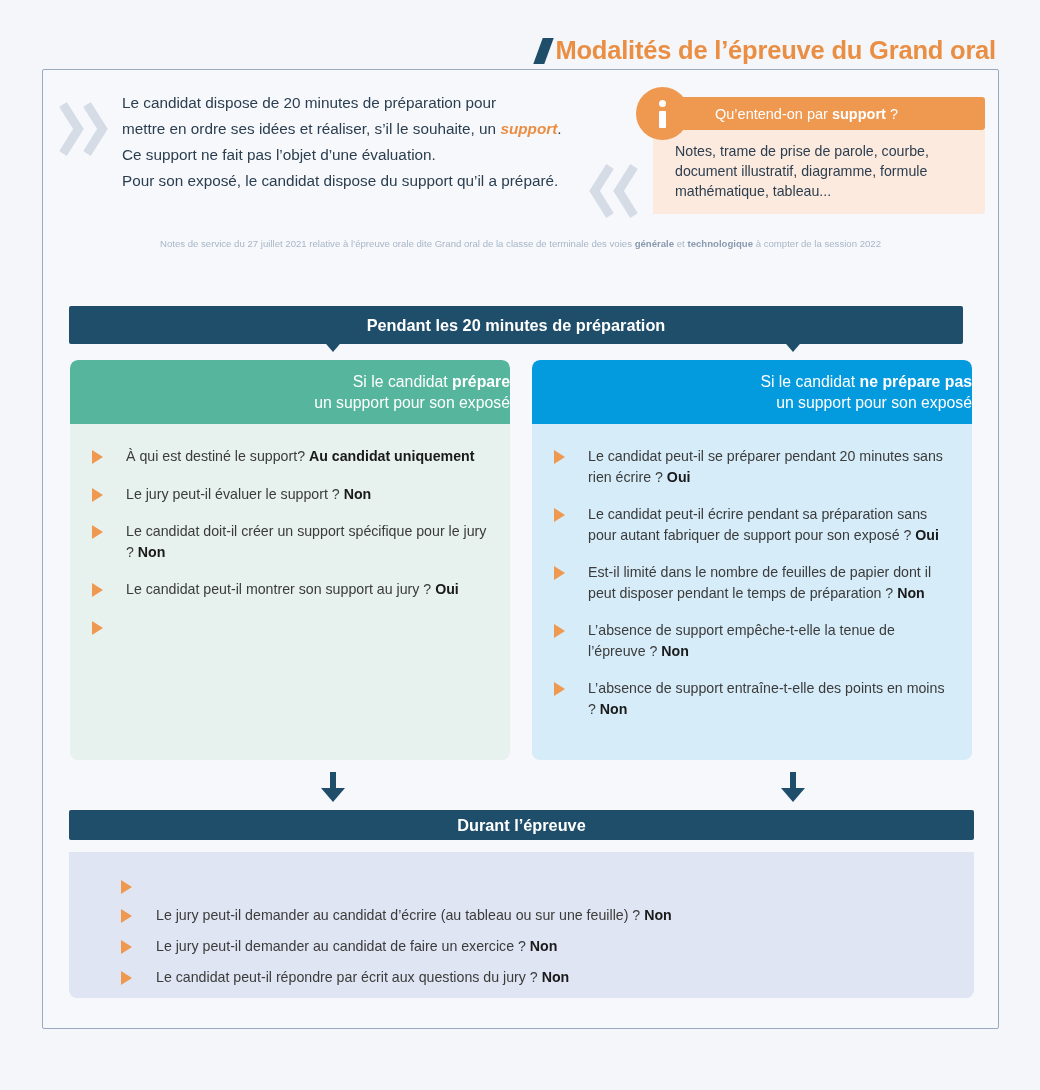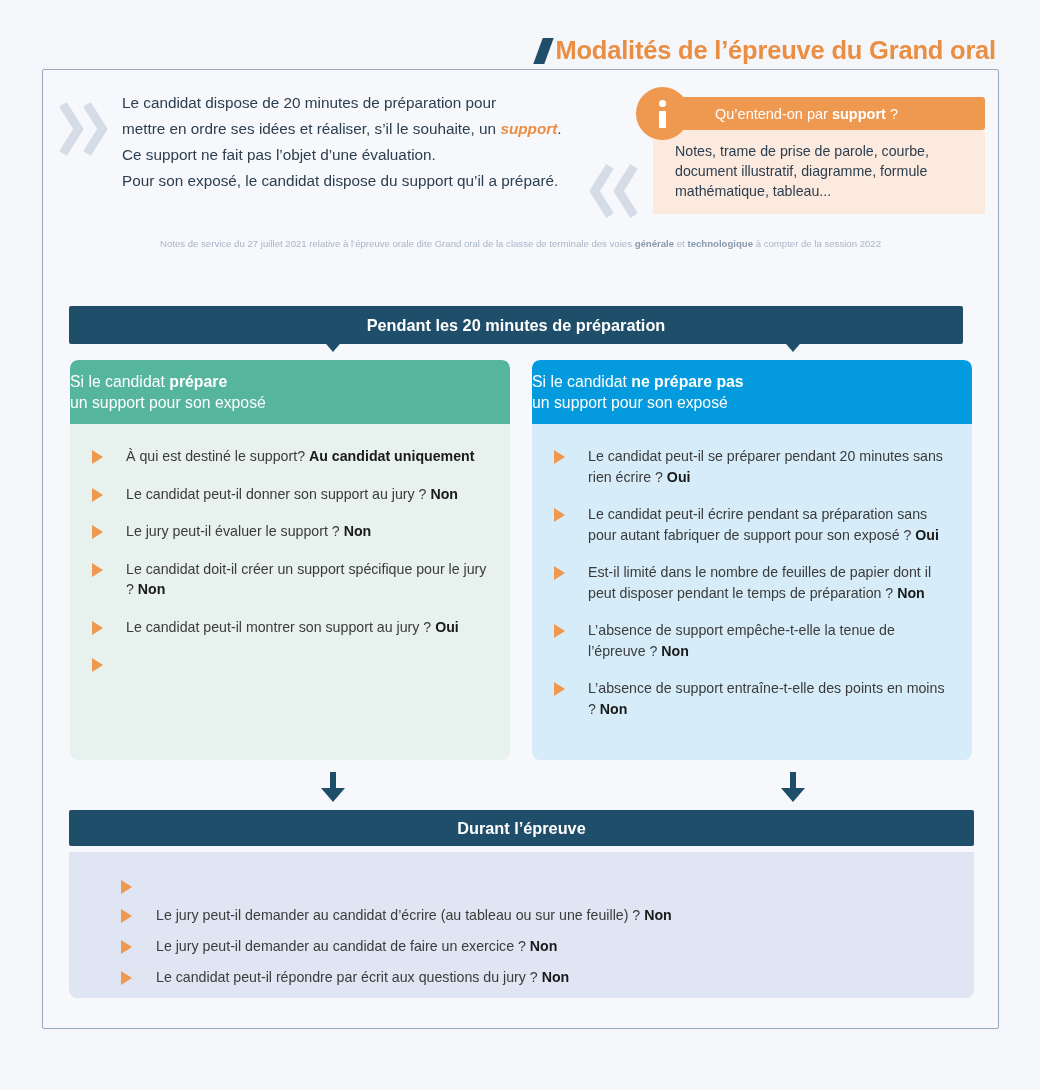--- a/index.html
+++ b/index.html
@@ -256,7 +256,7 @@
     height: 64px;
     display: flex;
     flex-direction: column;
-    align-items: flex-start;
+    align-items: flex-end;
     justify-content: center;
     color: #ffffff;
     font-size: 15.8px;

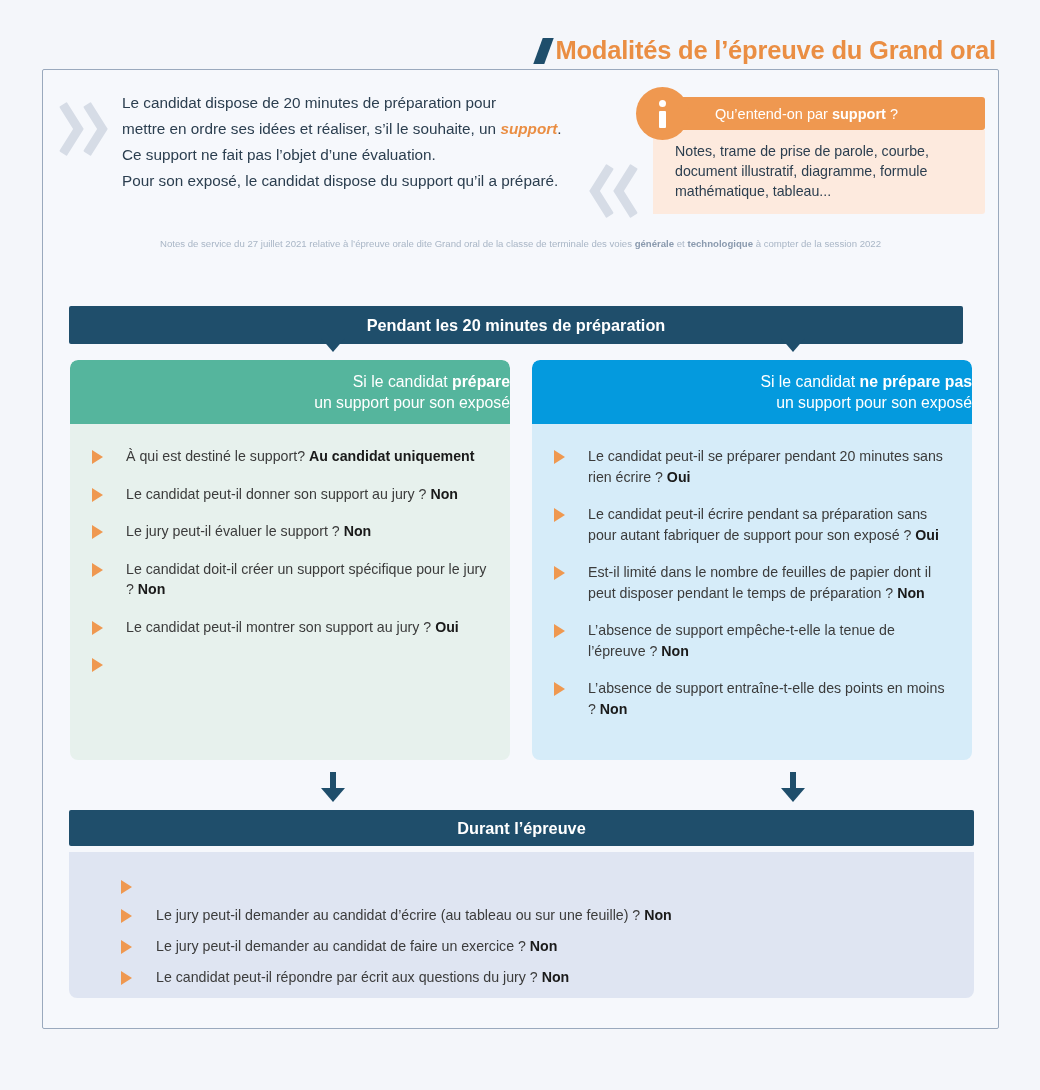--- a/index.html
+++ b/index.html
@@ -381,10 +381,6 @@
         <div class="bullet-row">
             <div class="tri"></div>
             <div class="bullet-text"><span>À qui est destiné le support? </span><b>Au candidat uniquement</b></div>
-          </div>
-        <div class="bullet-row">
-            <div class="tri"></div>
-            <div class="bullet-text"><span>Le candidat peut-il donner son support au jury ? </span><b>Non</b></div>
           </div>
         <div class="bullet-row">
             <div class="tri"></div>

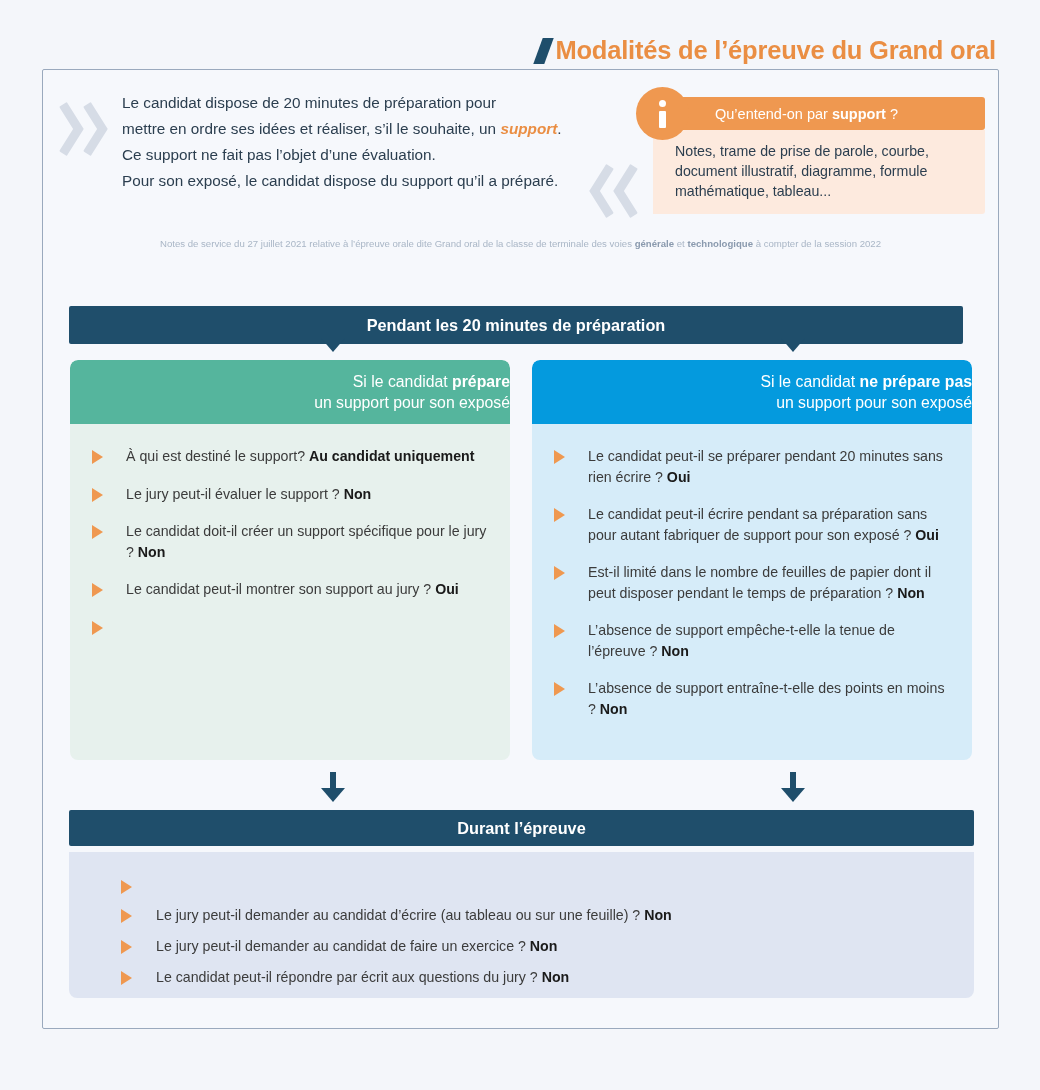--- a/index.html
+++ b/index.html
@@ -213,7 +213,7 @@
     font-weight: bold;
   }
   #bar-top { left: 26px; top: 208px; width: 894px; height: 38px; margin-top: 28px; }
-  #bar-bottom { left: 26px; top: 740px; width: 905px; height: 36px; }
+  #bar-bottom { left: 26px; top: 740px; width: 905px; height: 30px; }
 
   
   .down-arrow {

